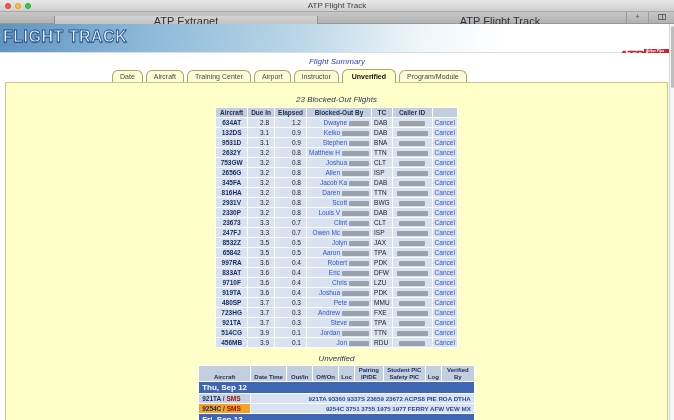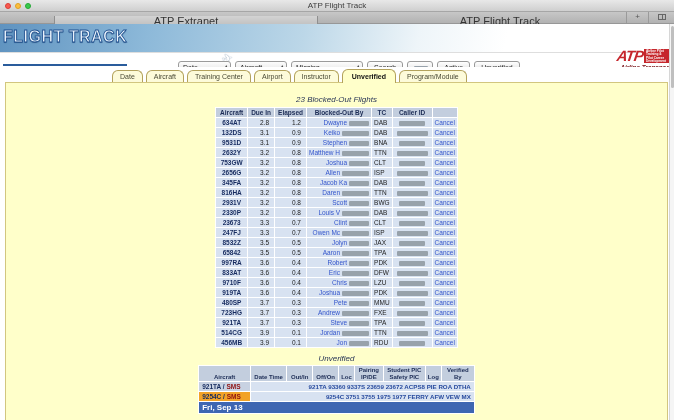--- a/index.html
+++ b/index.html
@@ -39,7 +39,7 @@
   .ft-logo { position:absolute; left:3px; top:4px; font-size:16px; font-weight:800;
              color:#eaf3fb; -webkit-text-stroke:0.8px #1d4e8f;
              text-shadow:0 1px 1px rgba(18,56,104,.55); letter-spacing:0.5px;
-             border-bottom:2px solid #2a5c9c; padding-bottom:18px; }
+             border-bottom:2px solid #2a5c9c; padding-bottom:10px; }
   .plane { position:absolute; left:222px; top:27px; font-size:13px; color:#fff;
            transform:rotate(-14deg); text-shadow:0 0 1px #47688c; }
   .controls { position:absolute; left:178px; top:37px; display:flex; gap:4px; align-items:center; }

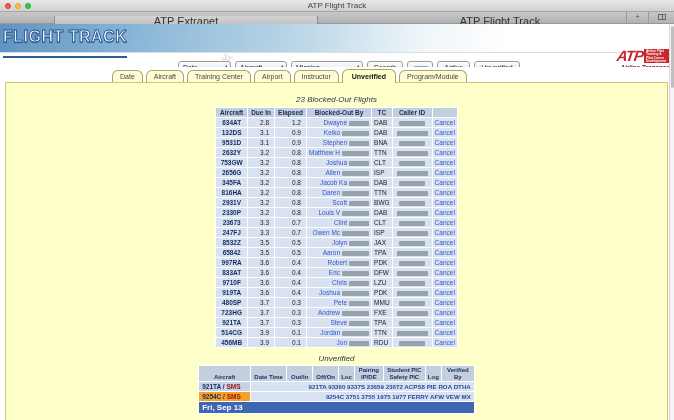--- a/index.html
+++ b/index.html
@@ -177,6 +177,9 @@
     </div>
   </div>
 
+  <div class="summaryrow">
+    <a href="#" class="fs-link">Flight Summary</a>
+  </div>
 
   <div class="navtabs" id="navtabs">
       <span class="ytab">Date</span>

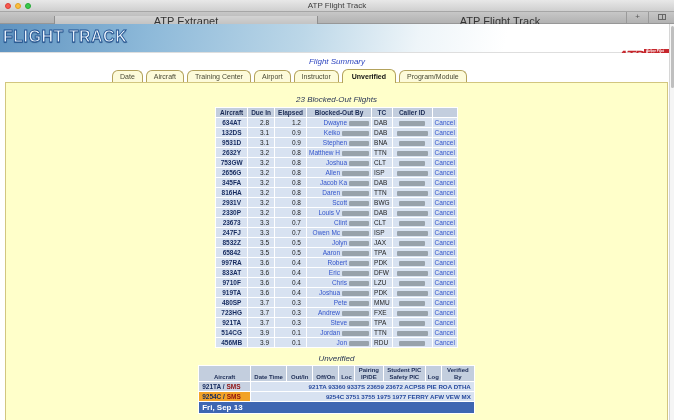--- a/index.html
+++ b/index.html
@@ -444,6 +444,9 @@
           </tr>
         </thead>
       <tbody id="unv-body">
+          <tr>
+            <td class="day" colspan="9">Thu, Sep 12</td>
+          </tr>
           <tr class="unvrow">
             <td class="ac"><span>921TA / </span><span class="sms">SMS</span></td>
             <td class="codes" colspan="8">921TA 93360 9337S 23659 23672 ACPS8 PIE ROA DTHA</td>

